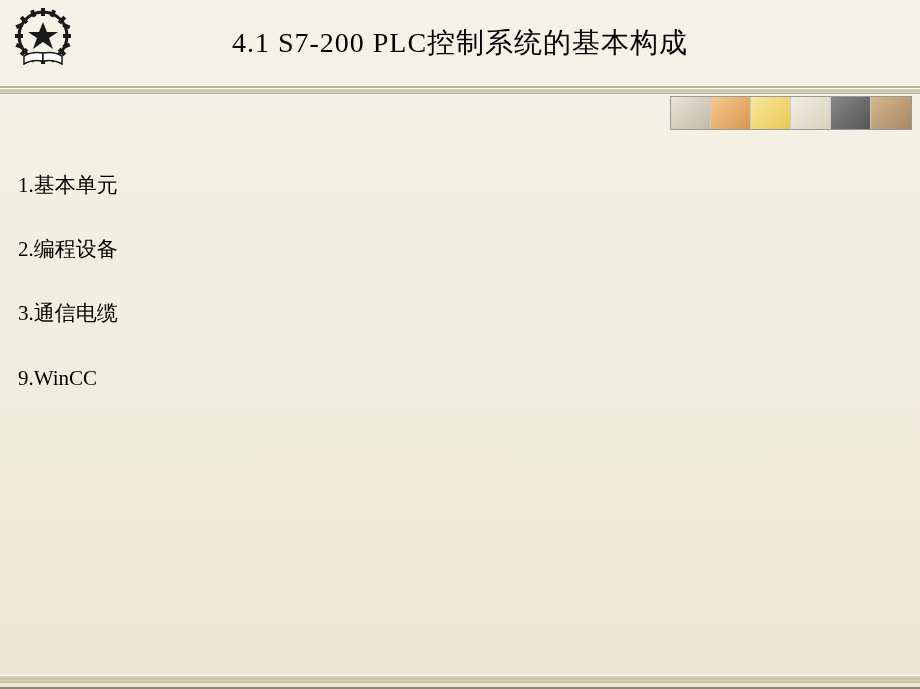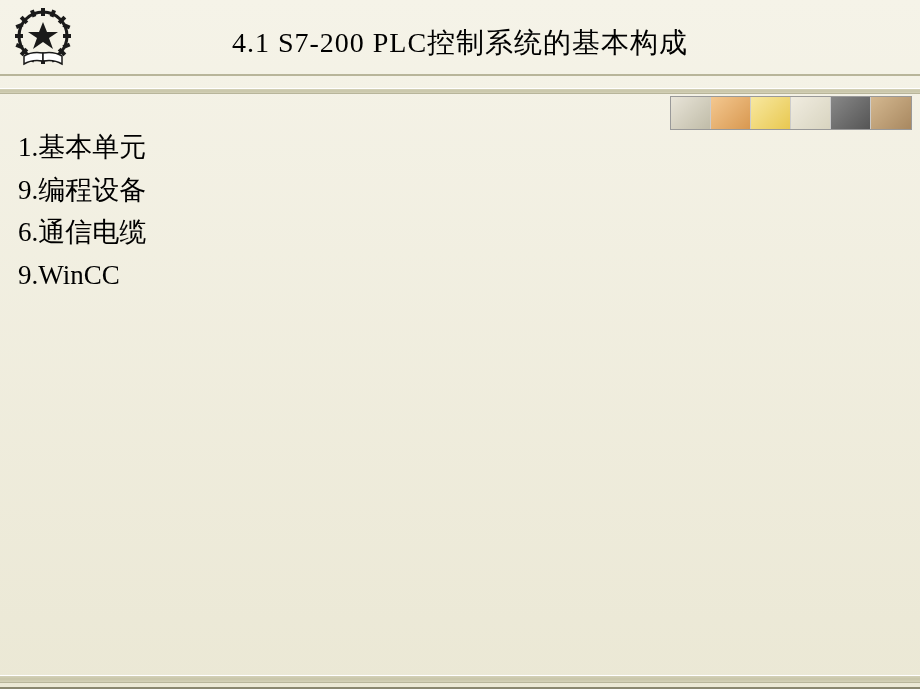--- a/index.html
+++ b/index.html
@@ -13,7 +13,7 @@
     }
     .header-area {
       position: relative;
-      height: 76px;
+      height: 88px;
       border-bottom: 2px solid #b8b59a;
     }
     .logo {

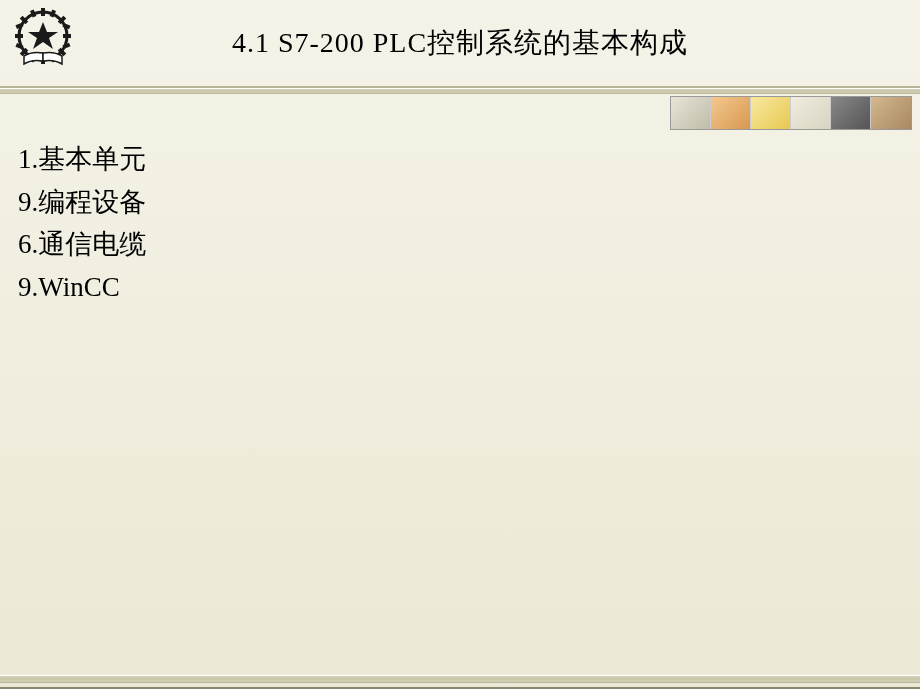--- a/index.html
+++ b/index.html
@@ -63,10 +63,11 @@
       padding: 50px 18px 0 18px;
     }
     .list-item {
-      font-size: 27px;
+      font-size: 21px;
       line-height: 1.58;
       color: #000;
       font-family: "Times New Roman", "SimSun", serif;
+      margin-top: 31px;
     }
     .bottom-divider {
       position: absolute;

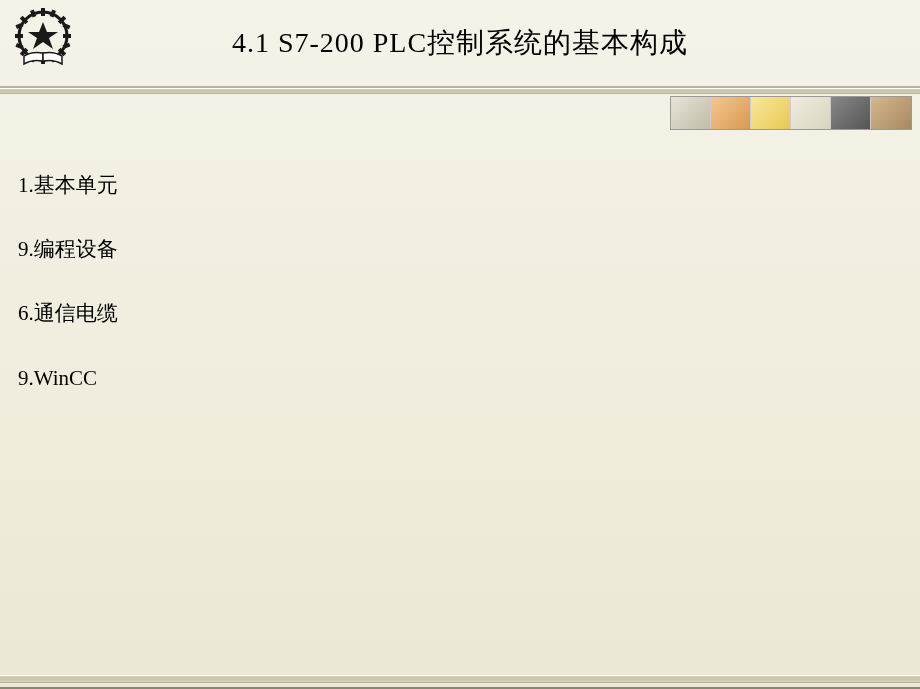--- a/index.html
+++ b/index.html
@@ -137,7 +137,7 @@
 
 <div class="content">
   <div class="list-item">1.基本单元</div>
-  <div class="list-item">9.编程设备</div>
+  <div class="list-item">2.编程设备</div>
   <div class="list-item">6.通信电缆</div>
   <div class="list-item">9.WinCC</div>
 </div>

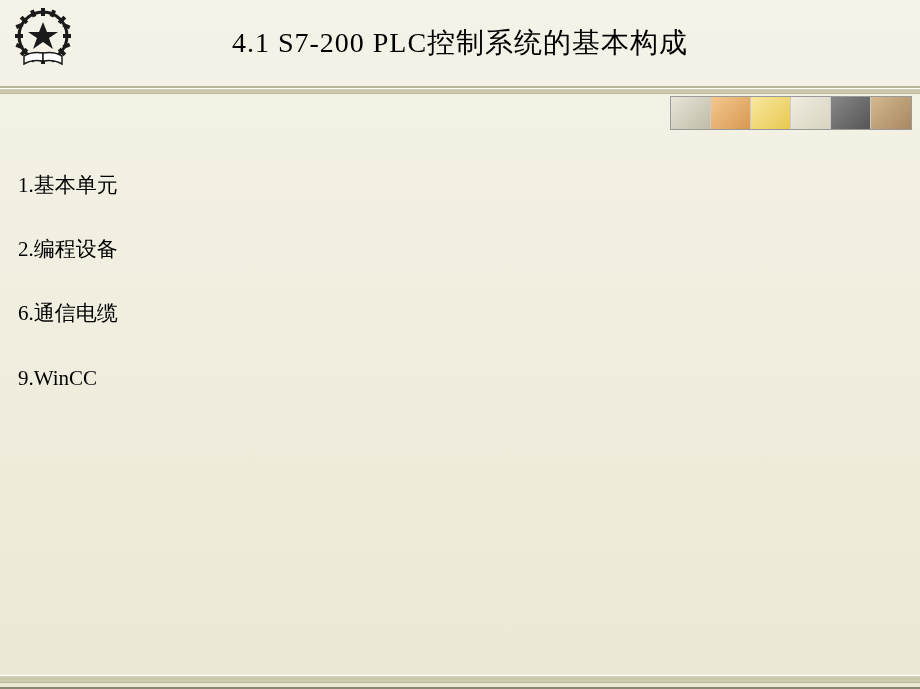--- a/index.html
+++ b/index.html
@@ -138,7 +138,7 @@
 <div class="content">
   <div class="list-item">1.基本单元</div>
   <div class="list-item">2.编程设备</div>
-  <div class="list-item">6.通信电缆</div>
+  <div class="list-item">3.通信电缆</div>
   <div class="list-item">9.WinCC</div>
 </div>
 

